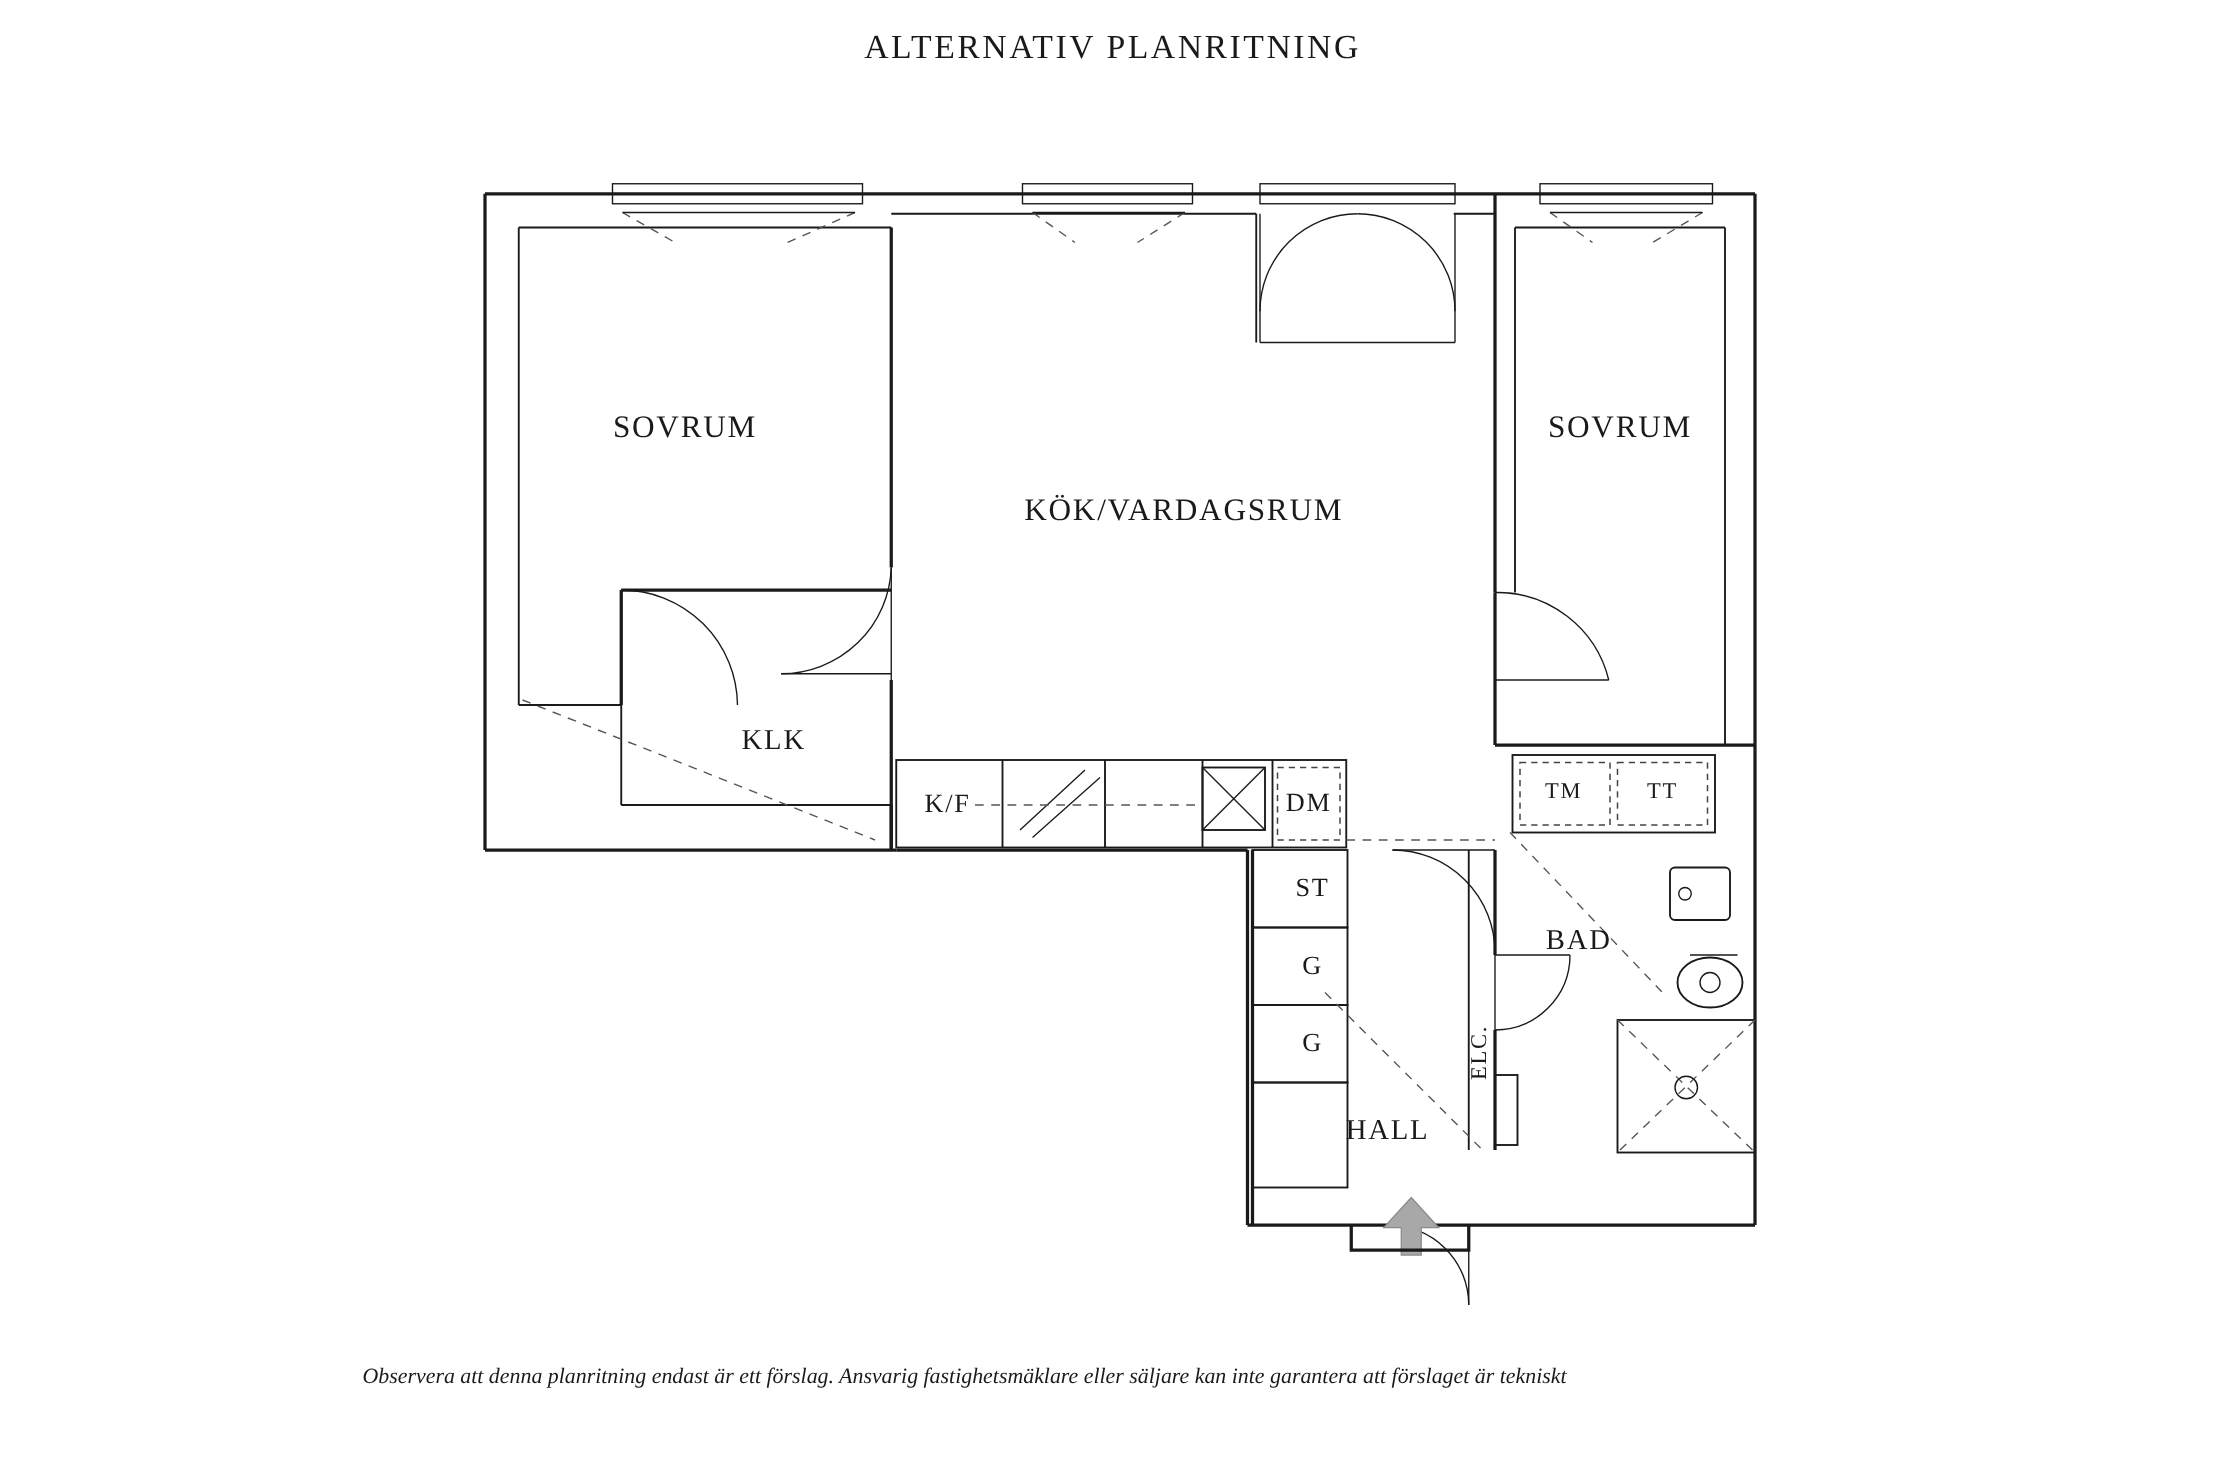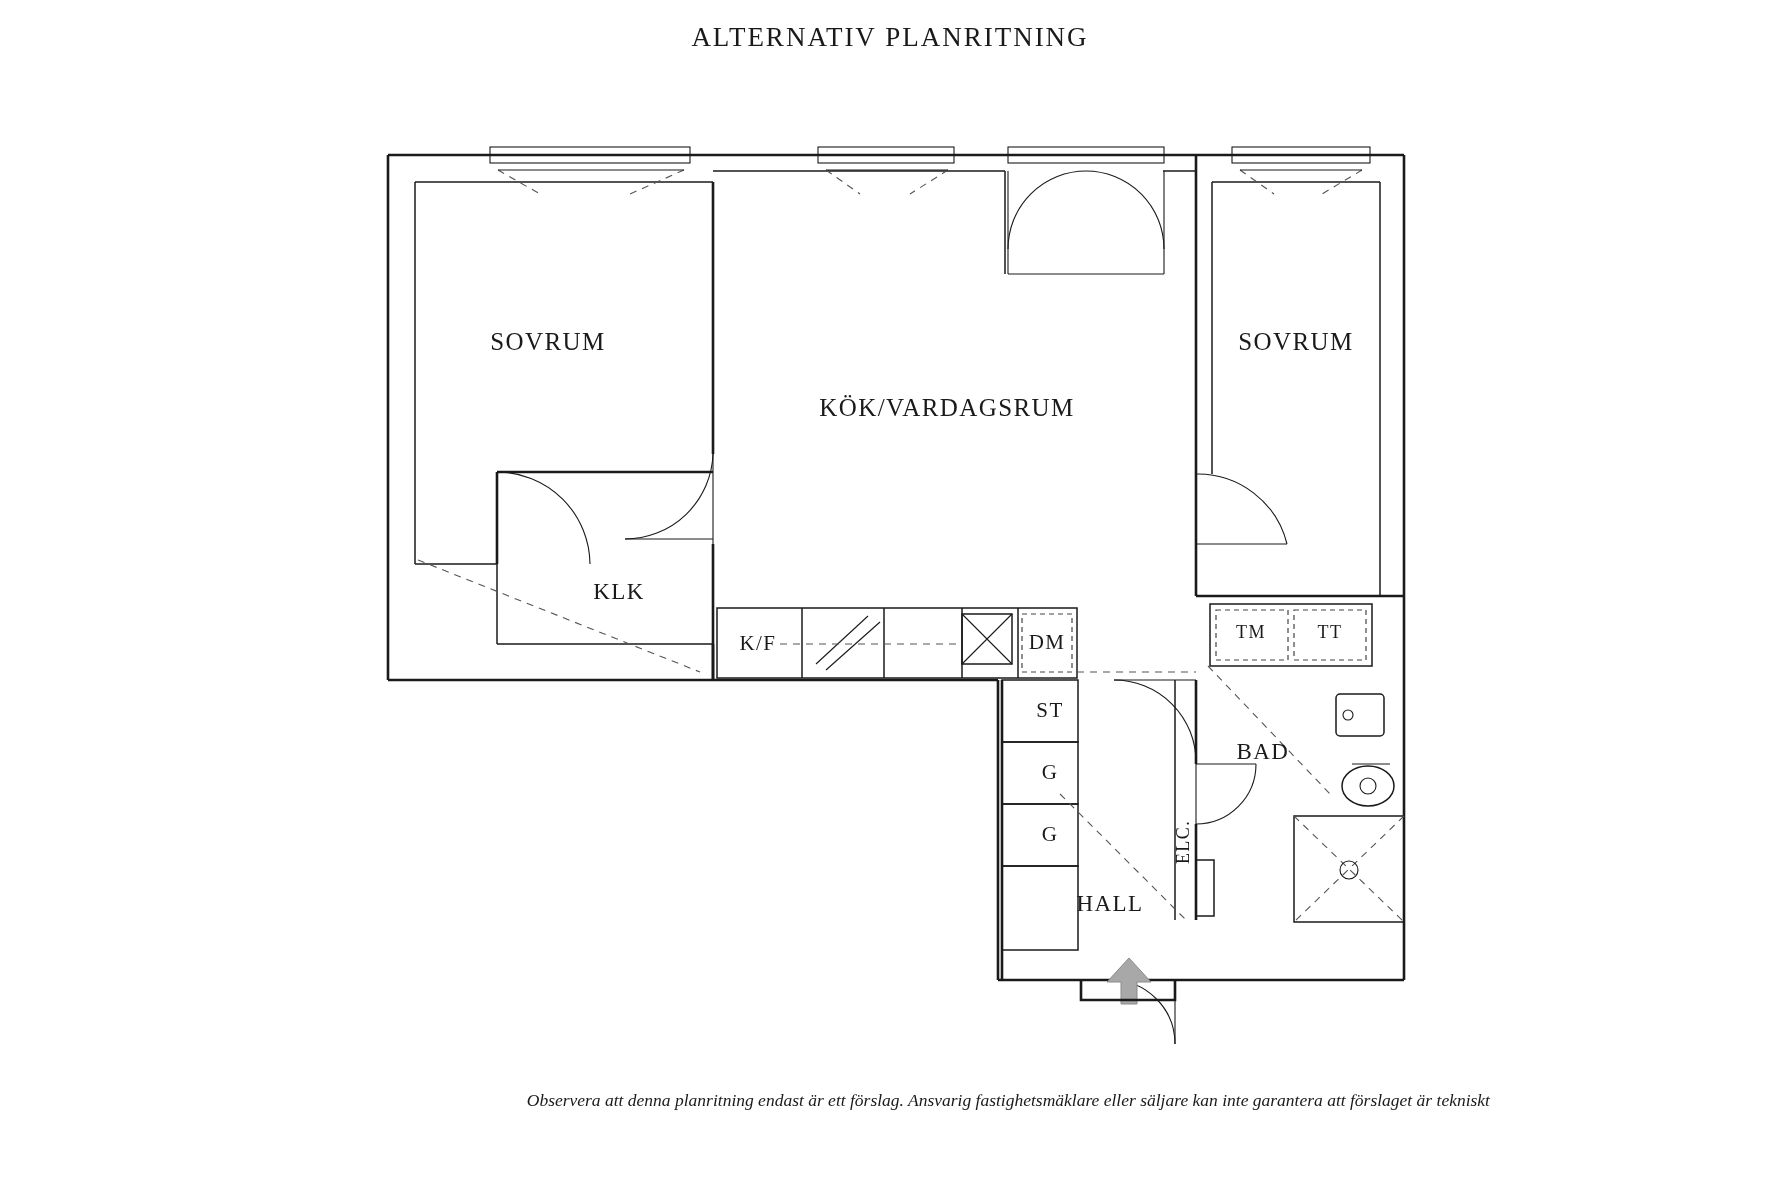--- a/index.html
+++ b/index.html
@@ -37,7 +37,7 @@
     left: 290px;
     top: 1080px;
     width: 1200px;
-    text-align: right;
+    text-align: left;
     font-style: italic;
     font-size: 17.5px;
     line-height: 1.85;

